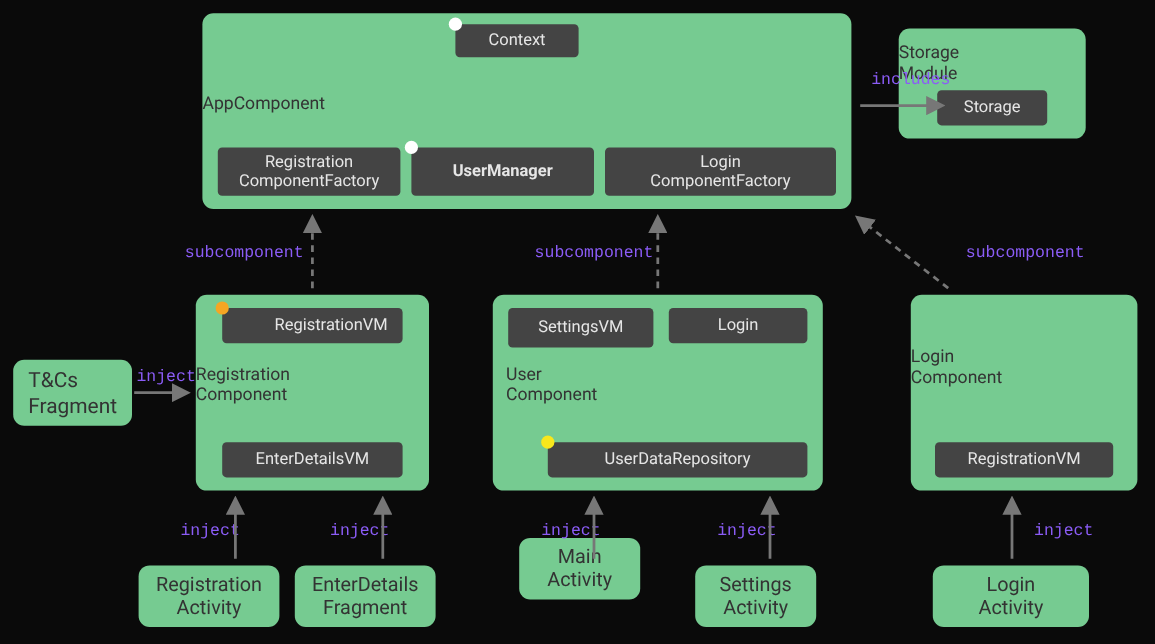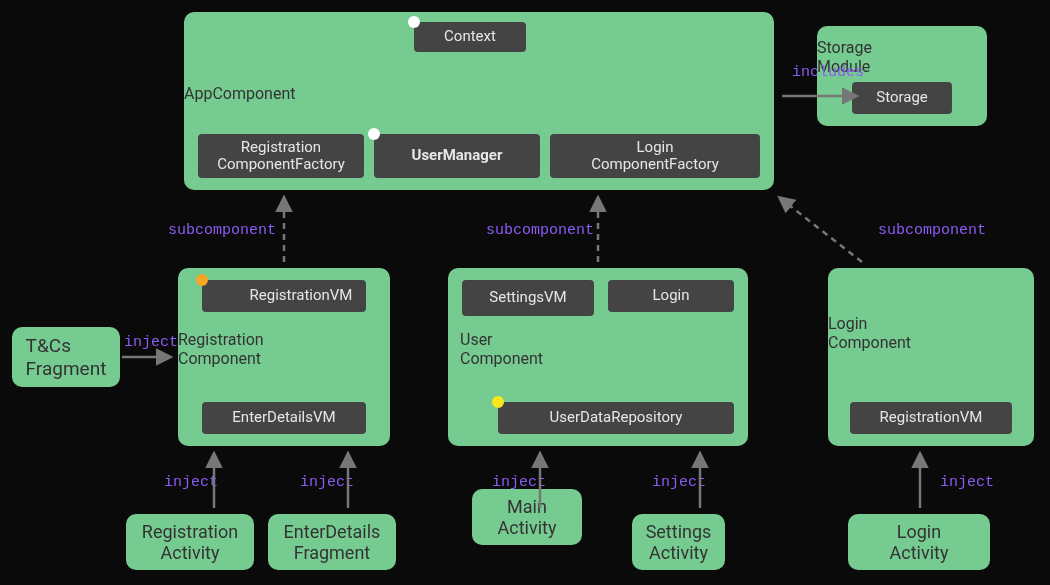--- a/index.html
+++ b/index.html
@@ -126,7 +126,7 @@
   <div class="title" style="font-size:18px; white-space:pre-line; text-align:center;">Main
 Activity</div>
 </div>
-<div class="green-box" style="left:632px; top:514px; width:93px; height:56px; display:flex; align-items:center; justify-content:center;">
+<div class="green-box" style="left:632px; top:514px; width:110px; height:56px; display:flex; align-items:center; justify-content:center;">
   <div class="title" style="font-size:18px; white-space:pre-line; text-align:center;">Settings
 Activity</div>
 </div>

